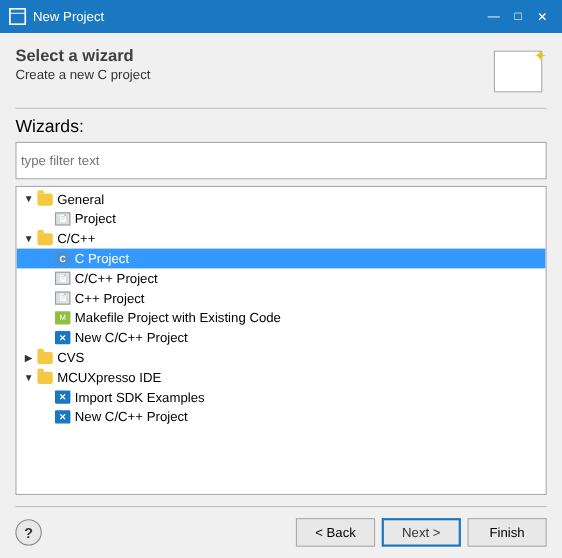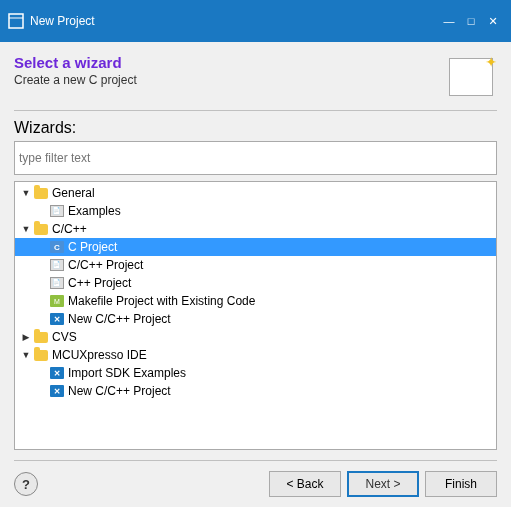--- a/index.html
+++ b/index.html
@@ -18,7 +18,7 @@
       display: flex;
       align-items: center;
       padding: 5px 8px;
-      height: 42px;
+      height: 30px;
       flex-shrink: 0;
     }
     .title-bar-icon {

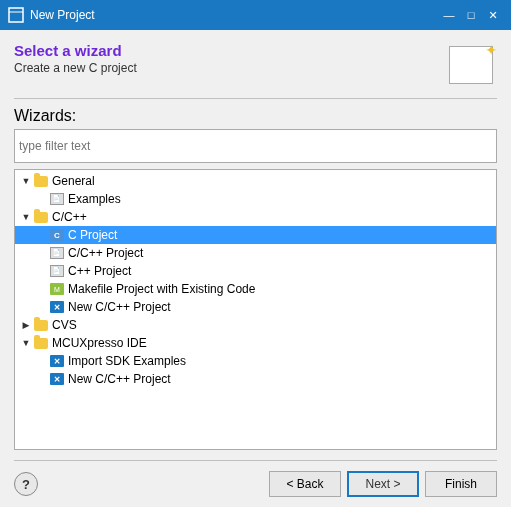--- a/index.html
+++ b/index.html
@@ -67,7 +67,7 @@
     .header-title {
       font-size: 15px;
       font-weight: bold;
-      color: #6d28d9;
+      color: #404040;
       margin-bottom: 2px;
     }
     .header-subtitle {

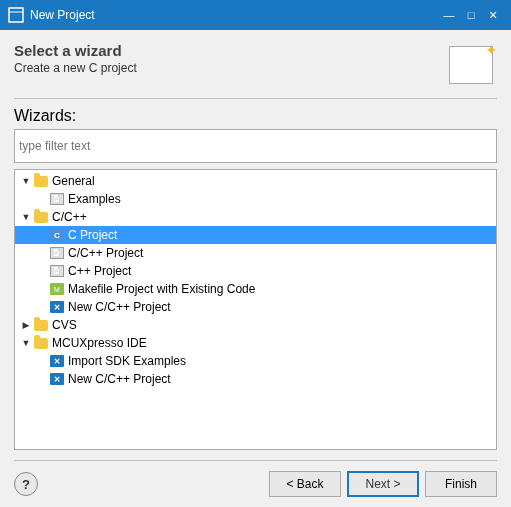--- a/index.html
+++ b/index.html
@@ -324,7 +324,7 @@
         <span class="wizard-item-icon" style="font-size: 10px;">
           <div class="proj-icon">📄</div>
         </span>
-        <span class="item-label">Examples</span>
+        <span class="item-label">Project</span>
       </div>
       <div class="tree-item indent1">
         <span class="toggle-arrow">▼</span>

